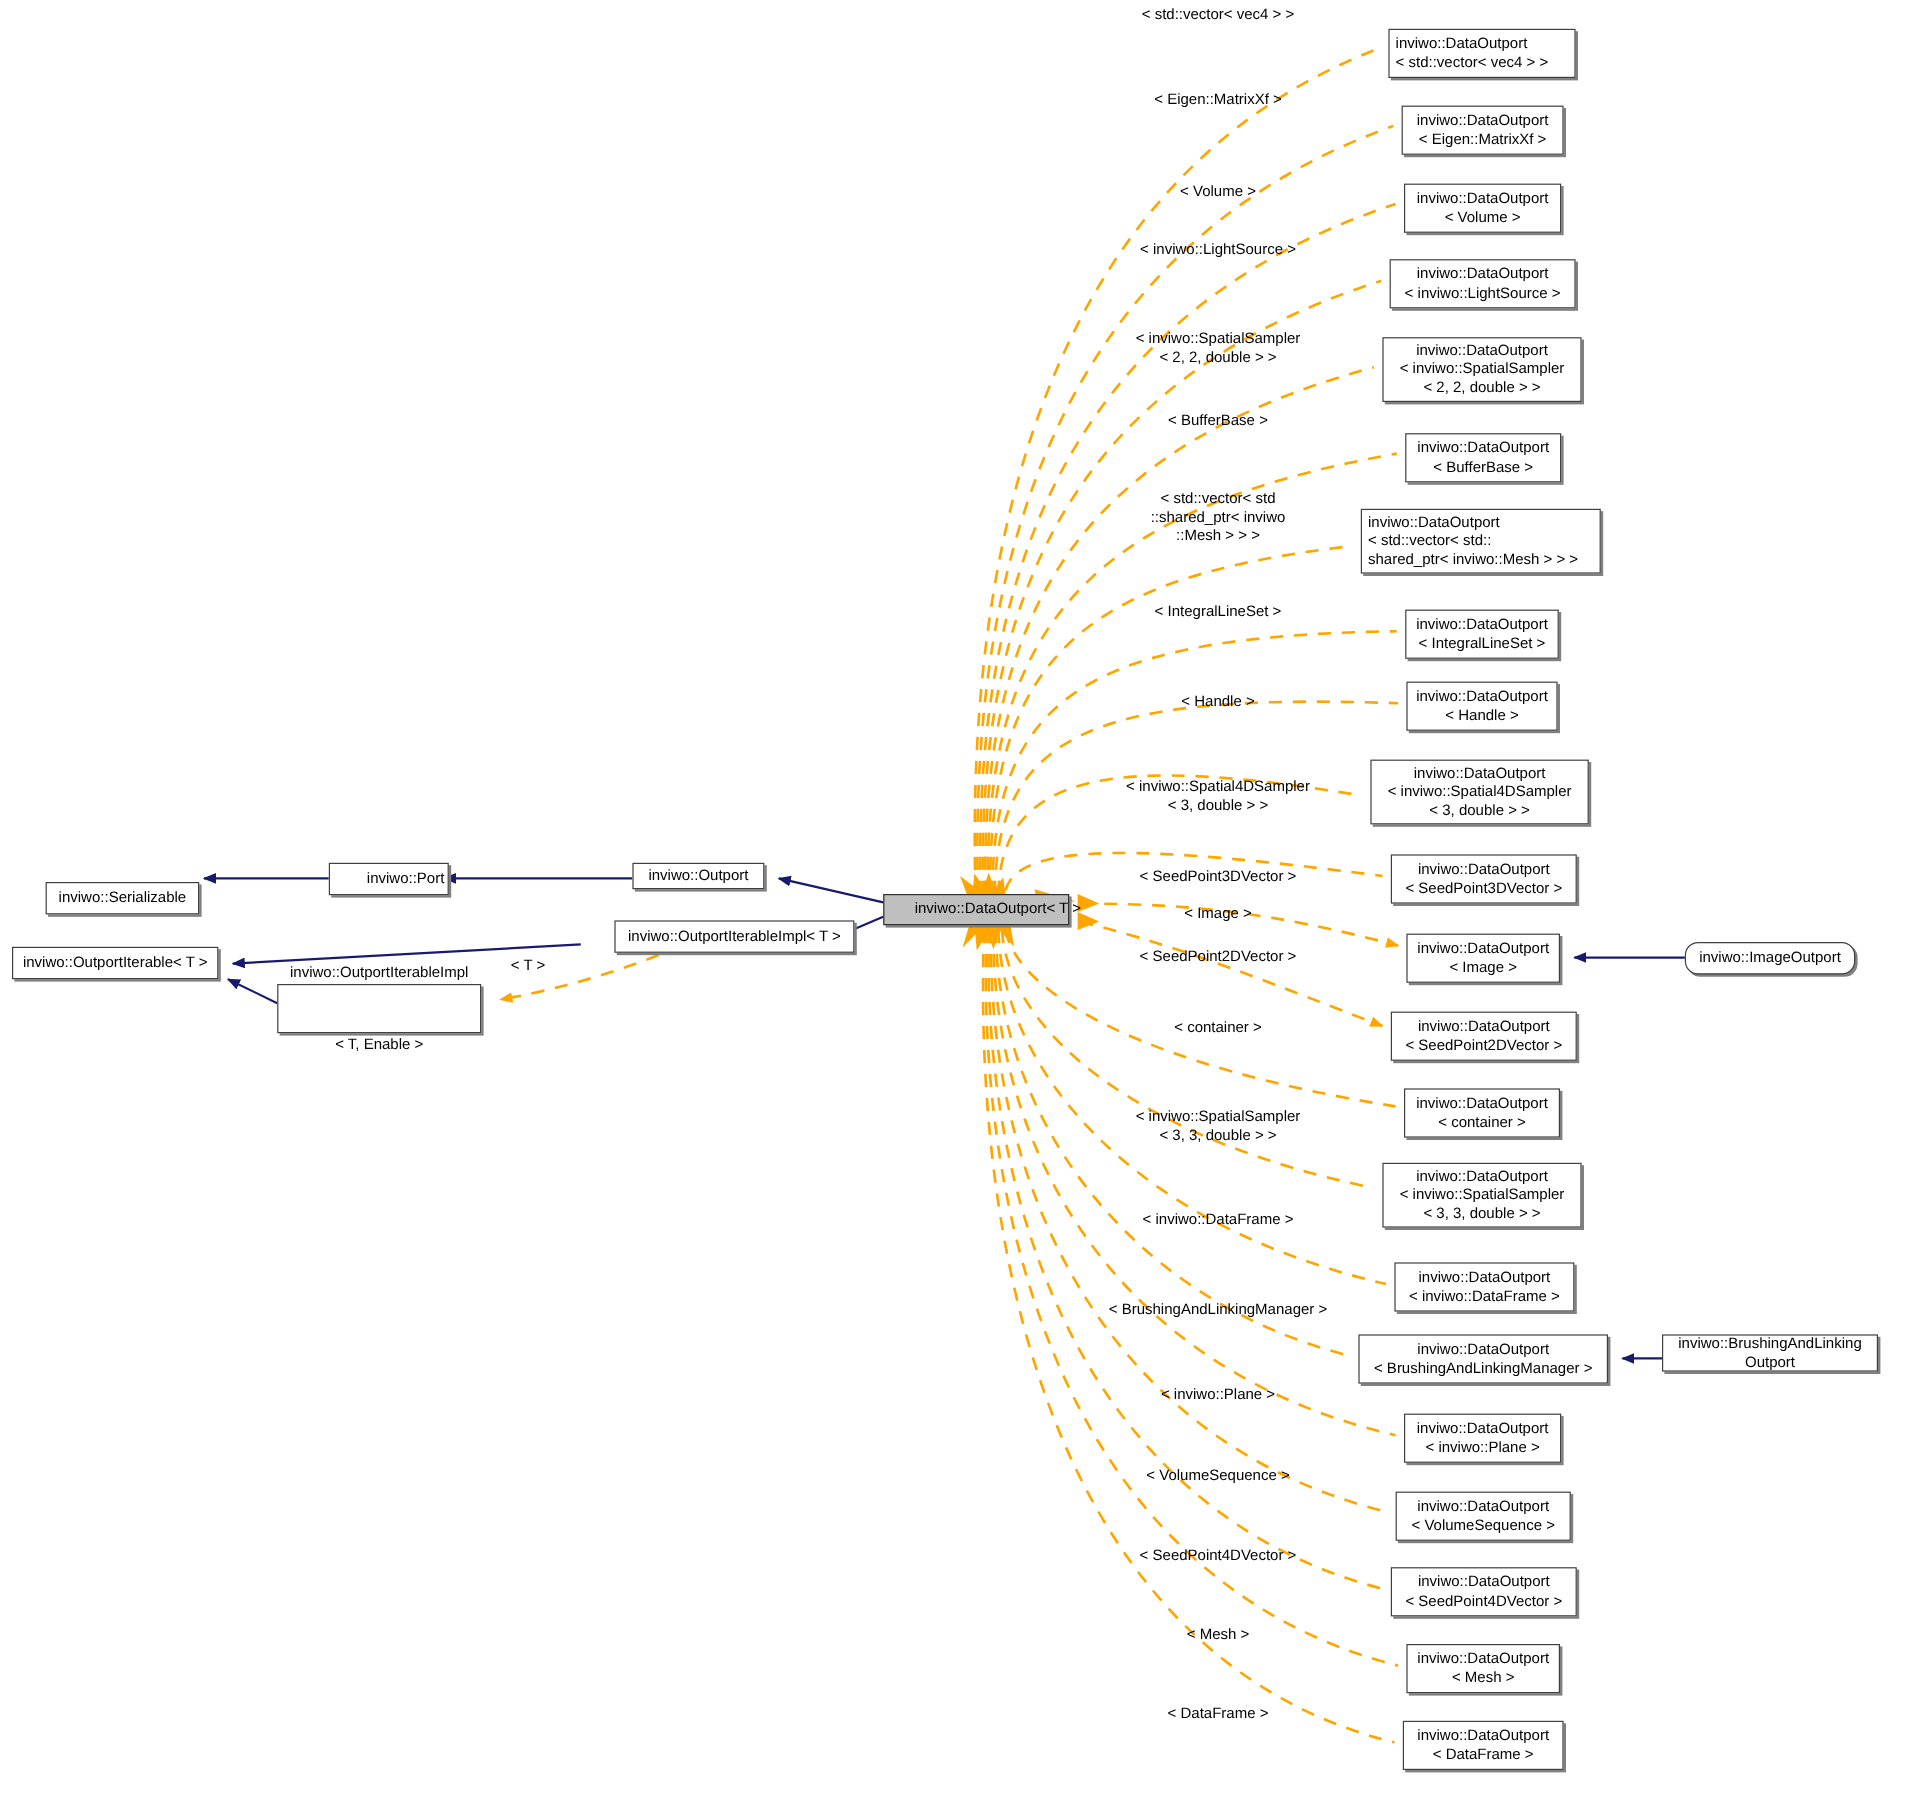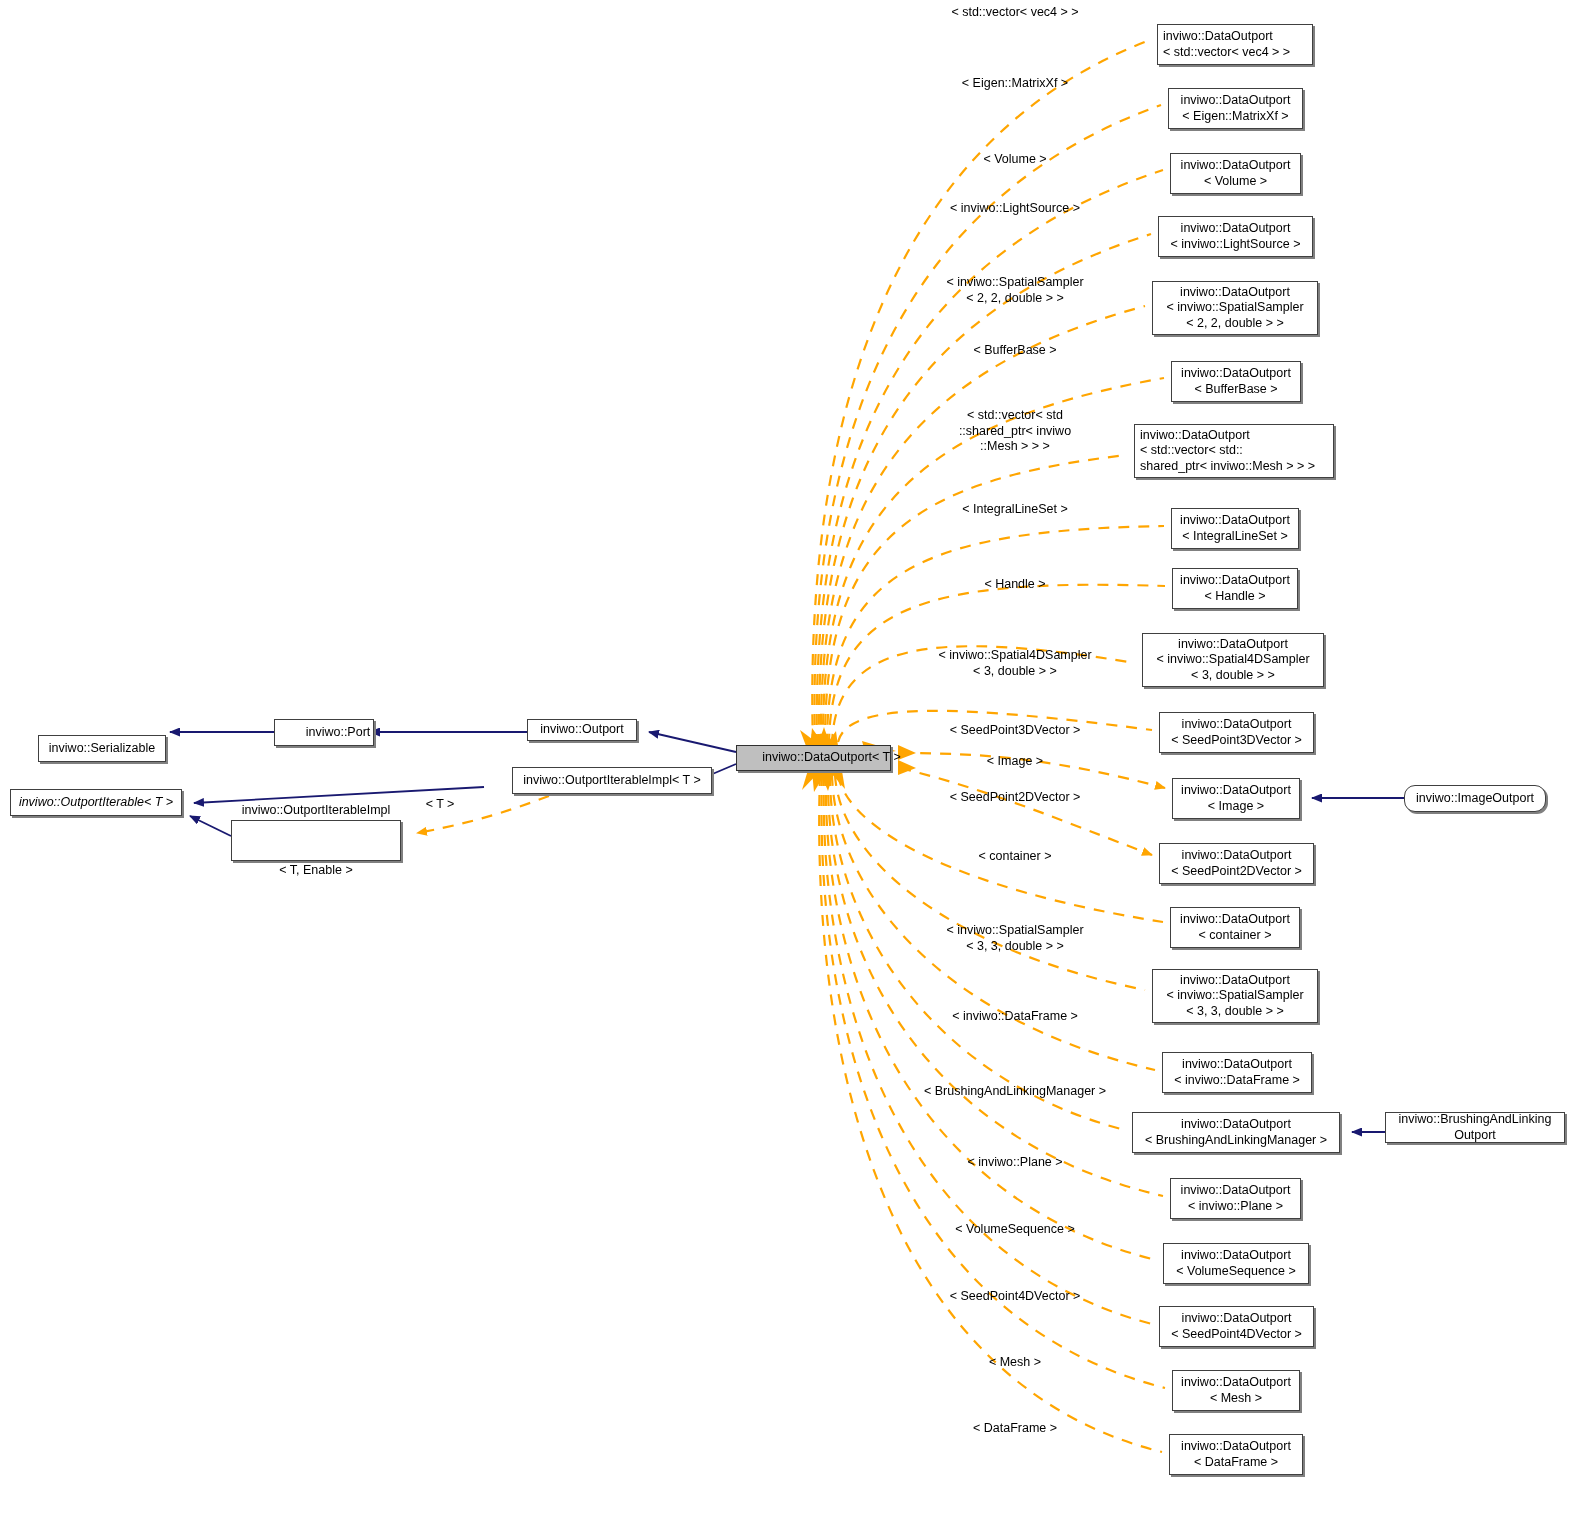--- a/index.html
+++ b/index.html
@@ -138,7 +138,7 @@
       <div class="node" style="left: 38px; top: 719px; width: 128px; height: 27px; margin-top: 16px;"><span class="ln">inviwo::Serializable</span></div>
       <div class="node" style="left: 274px; top: 719px; width: 100px; height: 27px; padding-left: 28px;"><span class="ln">inviwo::Port</span></div>
       <div class="node" style="left: 527px; top: 719px; width: 110px; height: 22px;"><span class="ln">inviwo::Outport</span></div>
-      <div class="node" style="left: 10px; top: 789px; width: 172px; height: 27px; font-style: italic;"><span class="ln">inviwo::OutportIterable&lt; T &gt;</span></div>
+      <div class="node" style="left: 10px; top: 789px; width: 172px; height: 27px;"><span class="ln">inviwo::OutportIterable&lt; T &gt;</span></div>
       <div class="node" style="left: 512px; top: 767px; width: 200px; height: 27px;"><span class="ln">inviwo::OutportIterableImpl&lt; T &gt;</span></div>
       <div class="node" style="left: 231px; top: 820px; width: 170px; height: 41px; gap: 44px;"><span class="ln">inviwo::OutportIterableImpl</span><span class="ln">&lt; T, Enable &gt;</span></div>
     </div>

